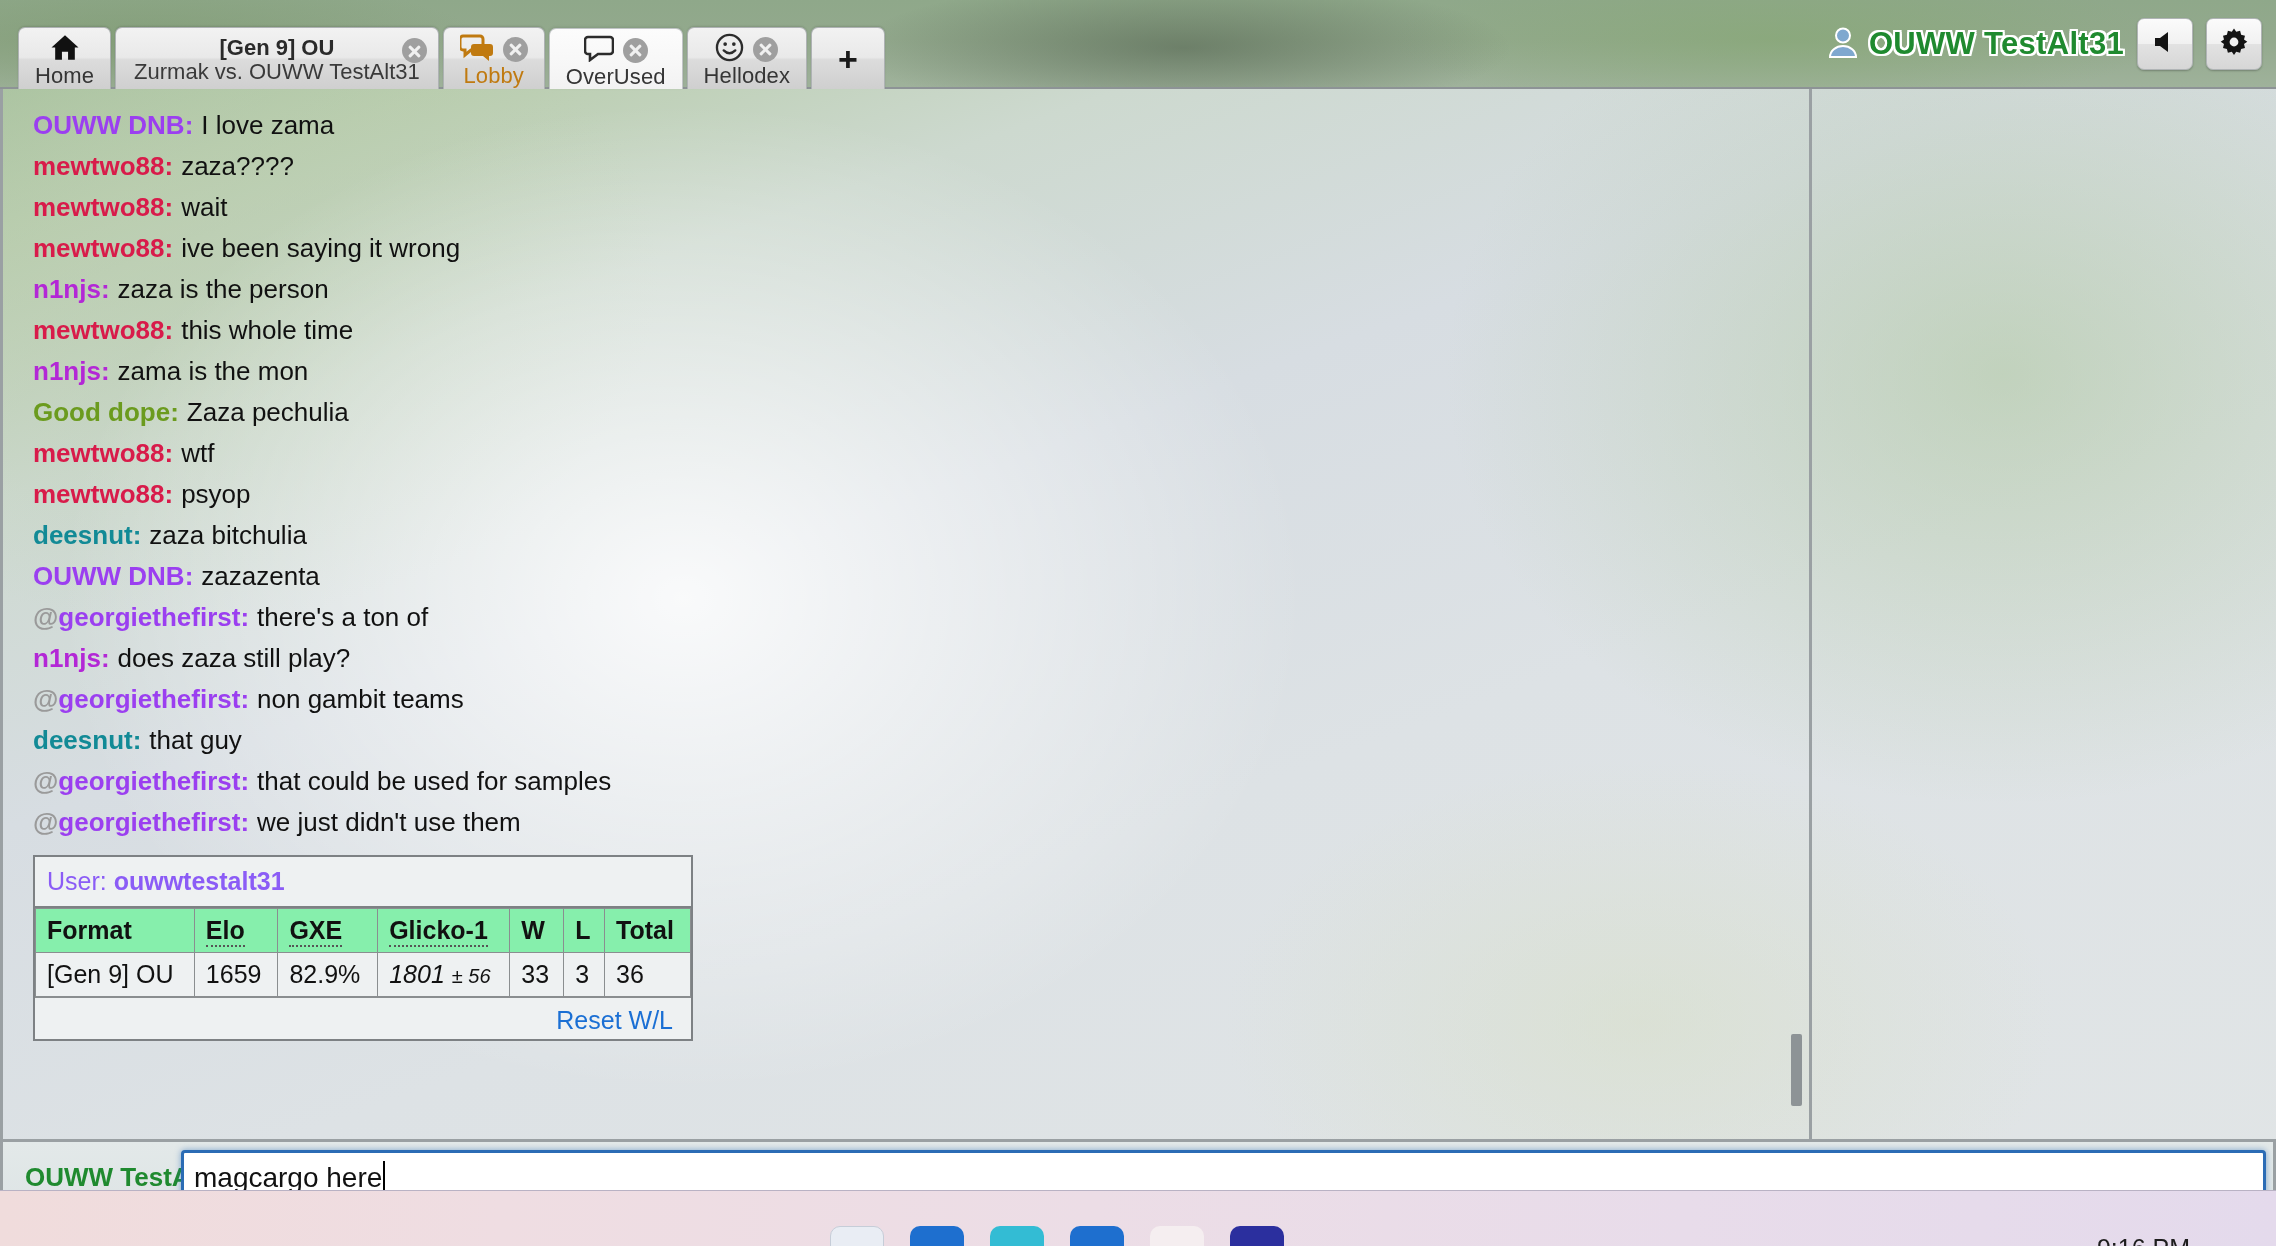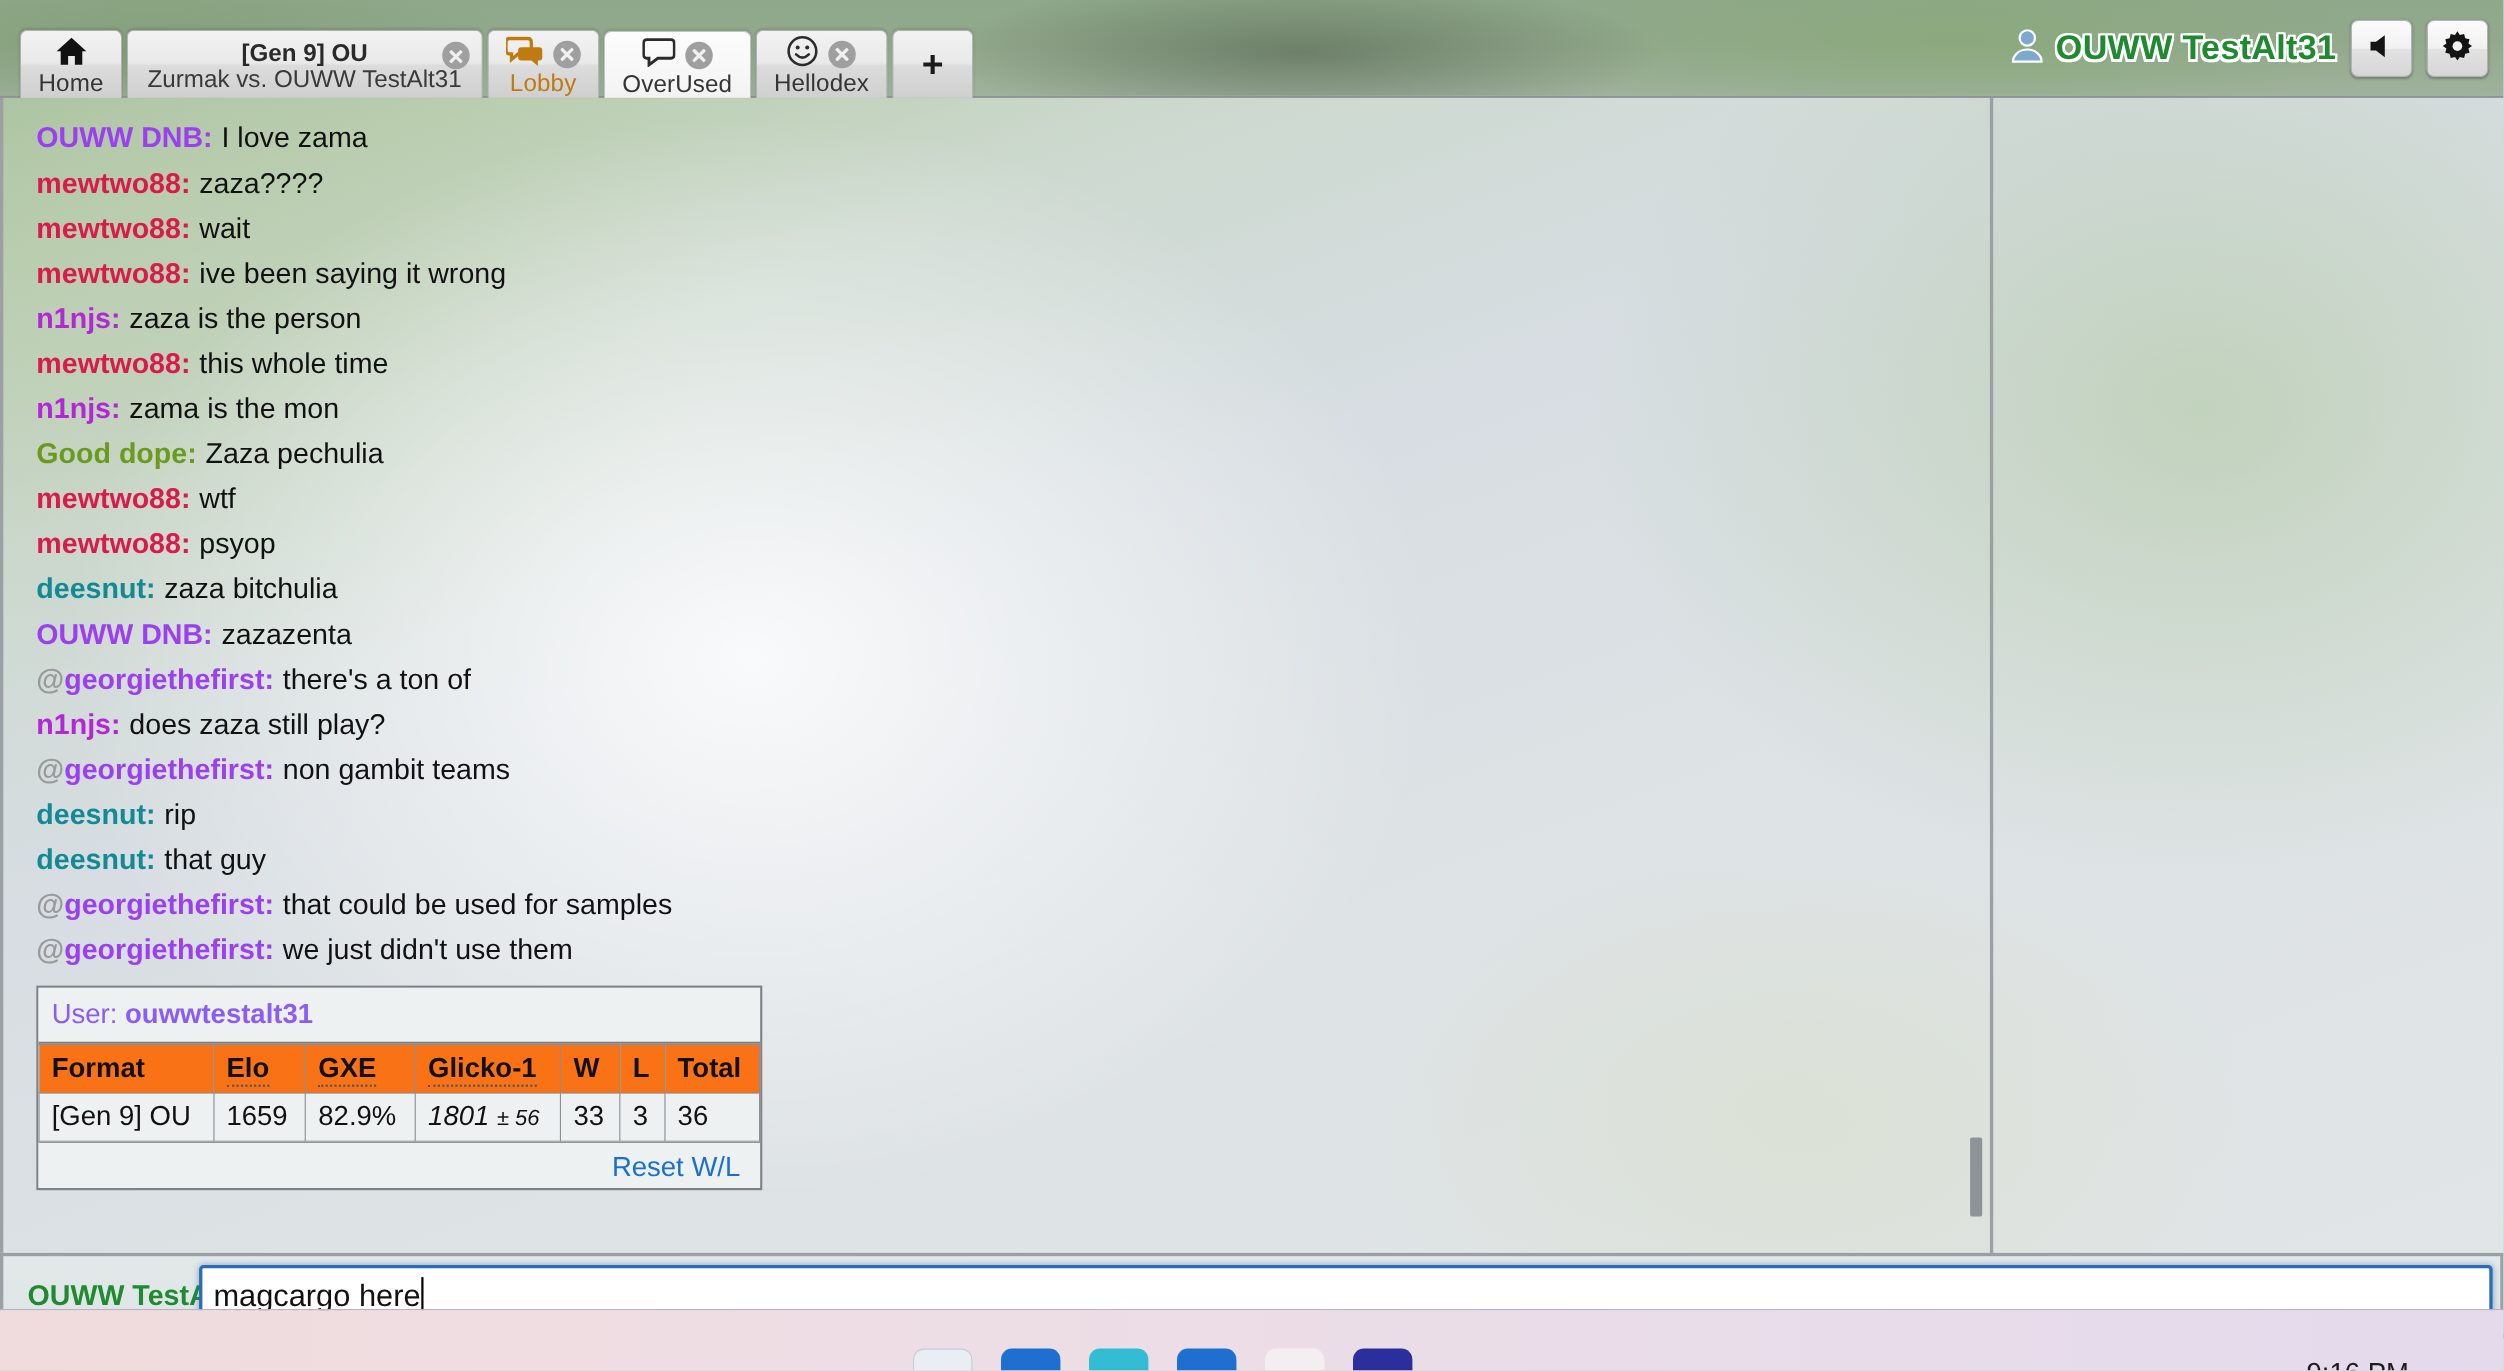--- a/index.html
+++ b/index.html
@@ -509,7 +509,6 @@
           <div class="chatline"><span class="at-sign">@</span><span class="uname" style="color: rgb(155, 63, 240);">georgiethefirst:</span><span class="msg">there's a ton of</span></div>
           <div class="chatline"><span class="uname" style="color: rgb(179, 39, 214);">n1njs:</span><span class="msg">does zaza still play?</span></div>
           <div class="chatline"><span class="at-sign">@</span><span class="uname" style="color: rgb(155, 63, 240);">georgiethefirst:</span><span class="msg">non gambit teams</span></div>
-          <div class="chatline"><span class="uname" style="color: rgb(18, 138, 150);">deesnut:</span><span class="msg">rip</span></div>
           <div class="chatline"><span class="uname" style="color: rgb(18, 138, 150);">deesnut:</span><span class="msg">that guy</span></div>
           <div class="chatline"><span class="at-sign">@</span><span class="uname" style="color: rgb(155, 63, 240);">georgiethefirst:</span><span class="msg">that could be used for samples</span></div>
           <div class="chatline"><span class="at-sign">@</span><span class="uname" style="color: rgb(155, 63, 240);">georgiethefirst:</span><span class="msg">we just didn't use them</span></div>

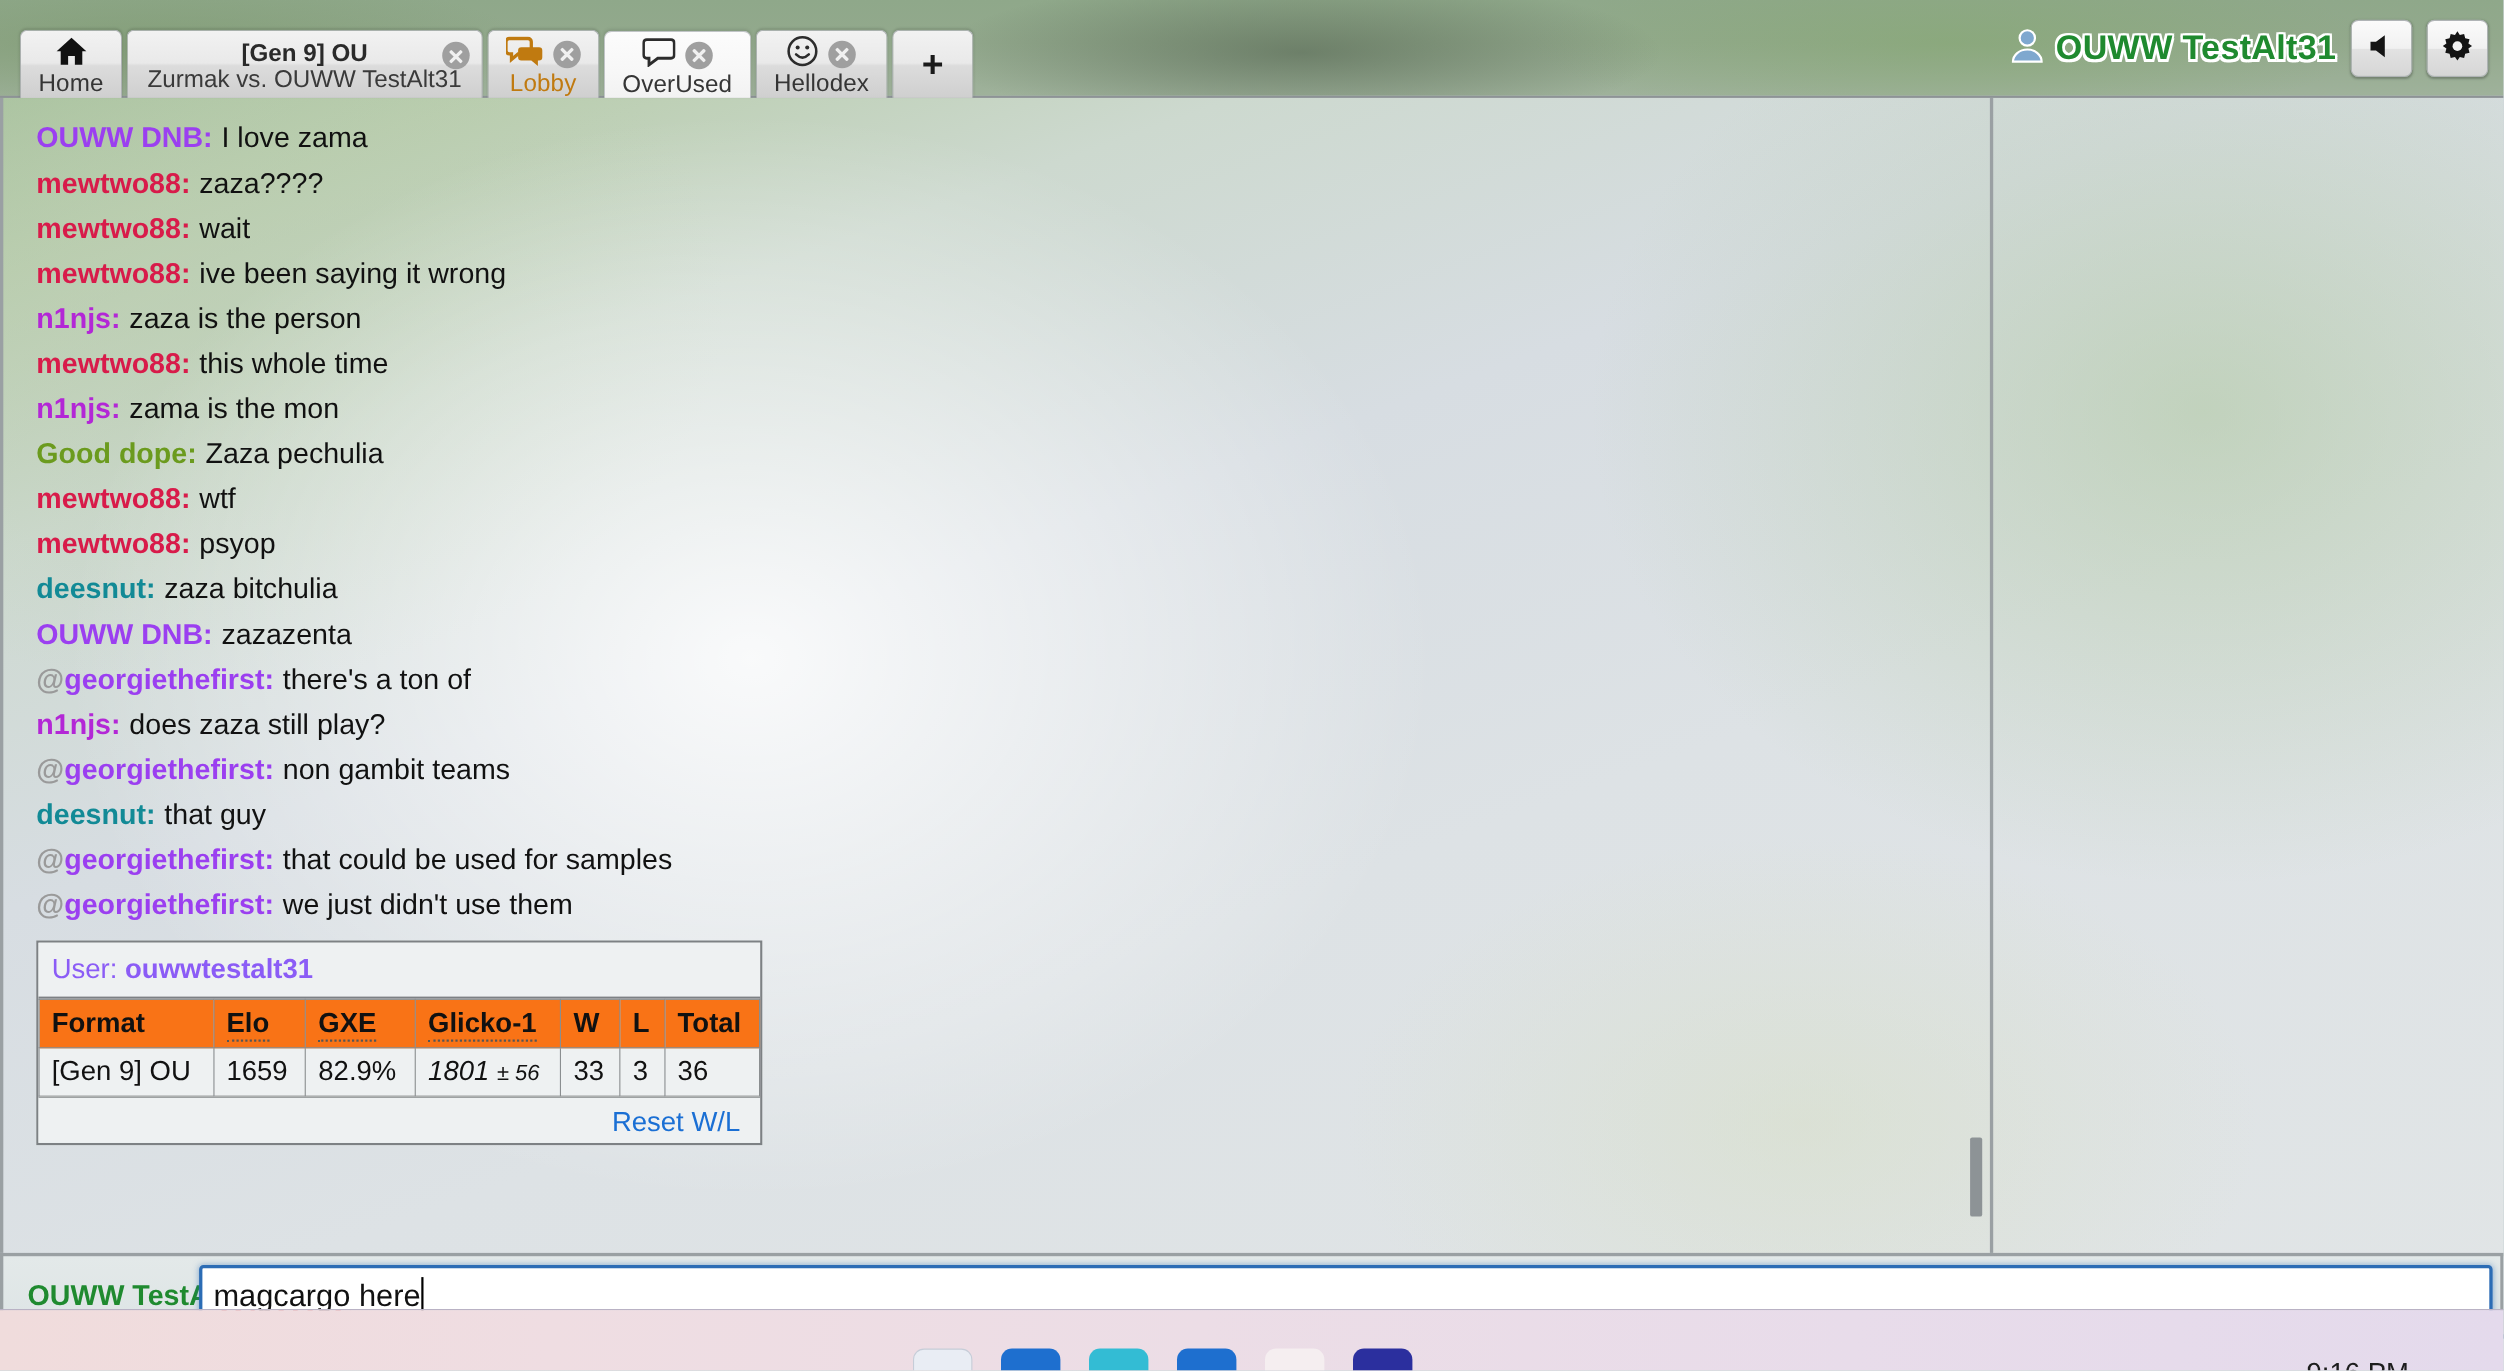--- a/index.html
+++ b/index.html
@@ -259,7 +259,7 @@
   }
   table.ladder th {
     font-weight: bold;
-    background: #f97316;
+    background: #86efac;
   }
   th.ul-dotted > span {
     border-bottom: 2px dotted #555;

